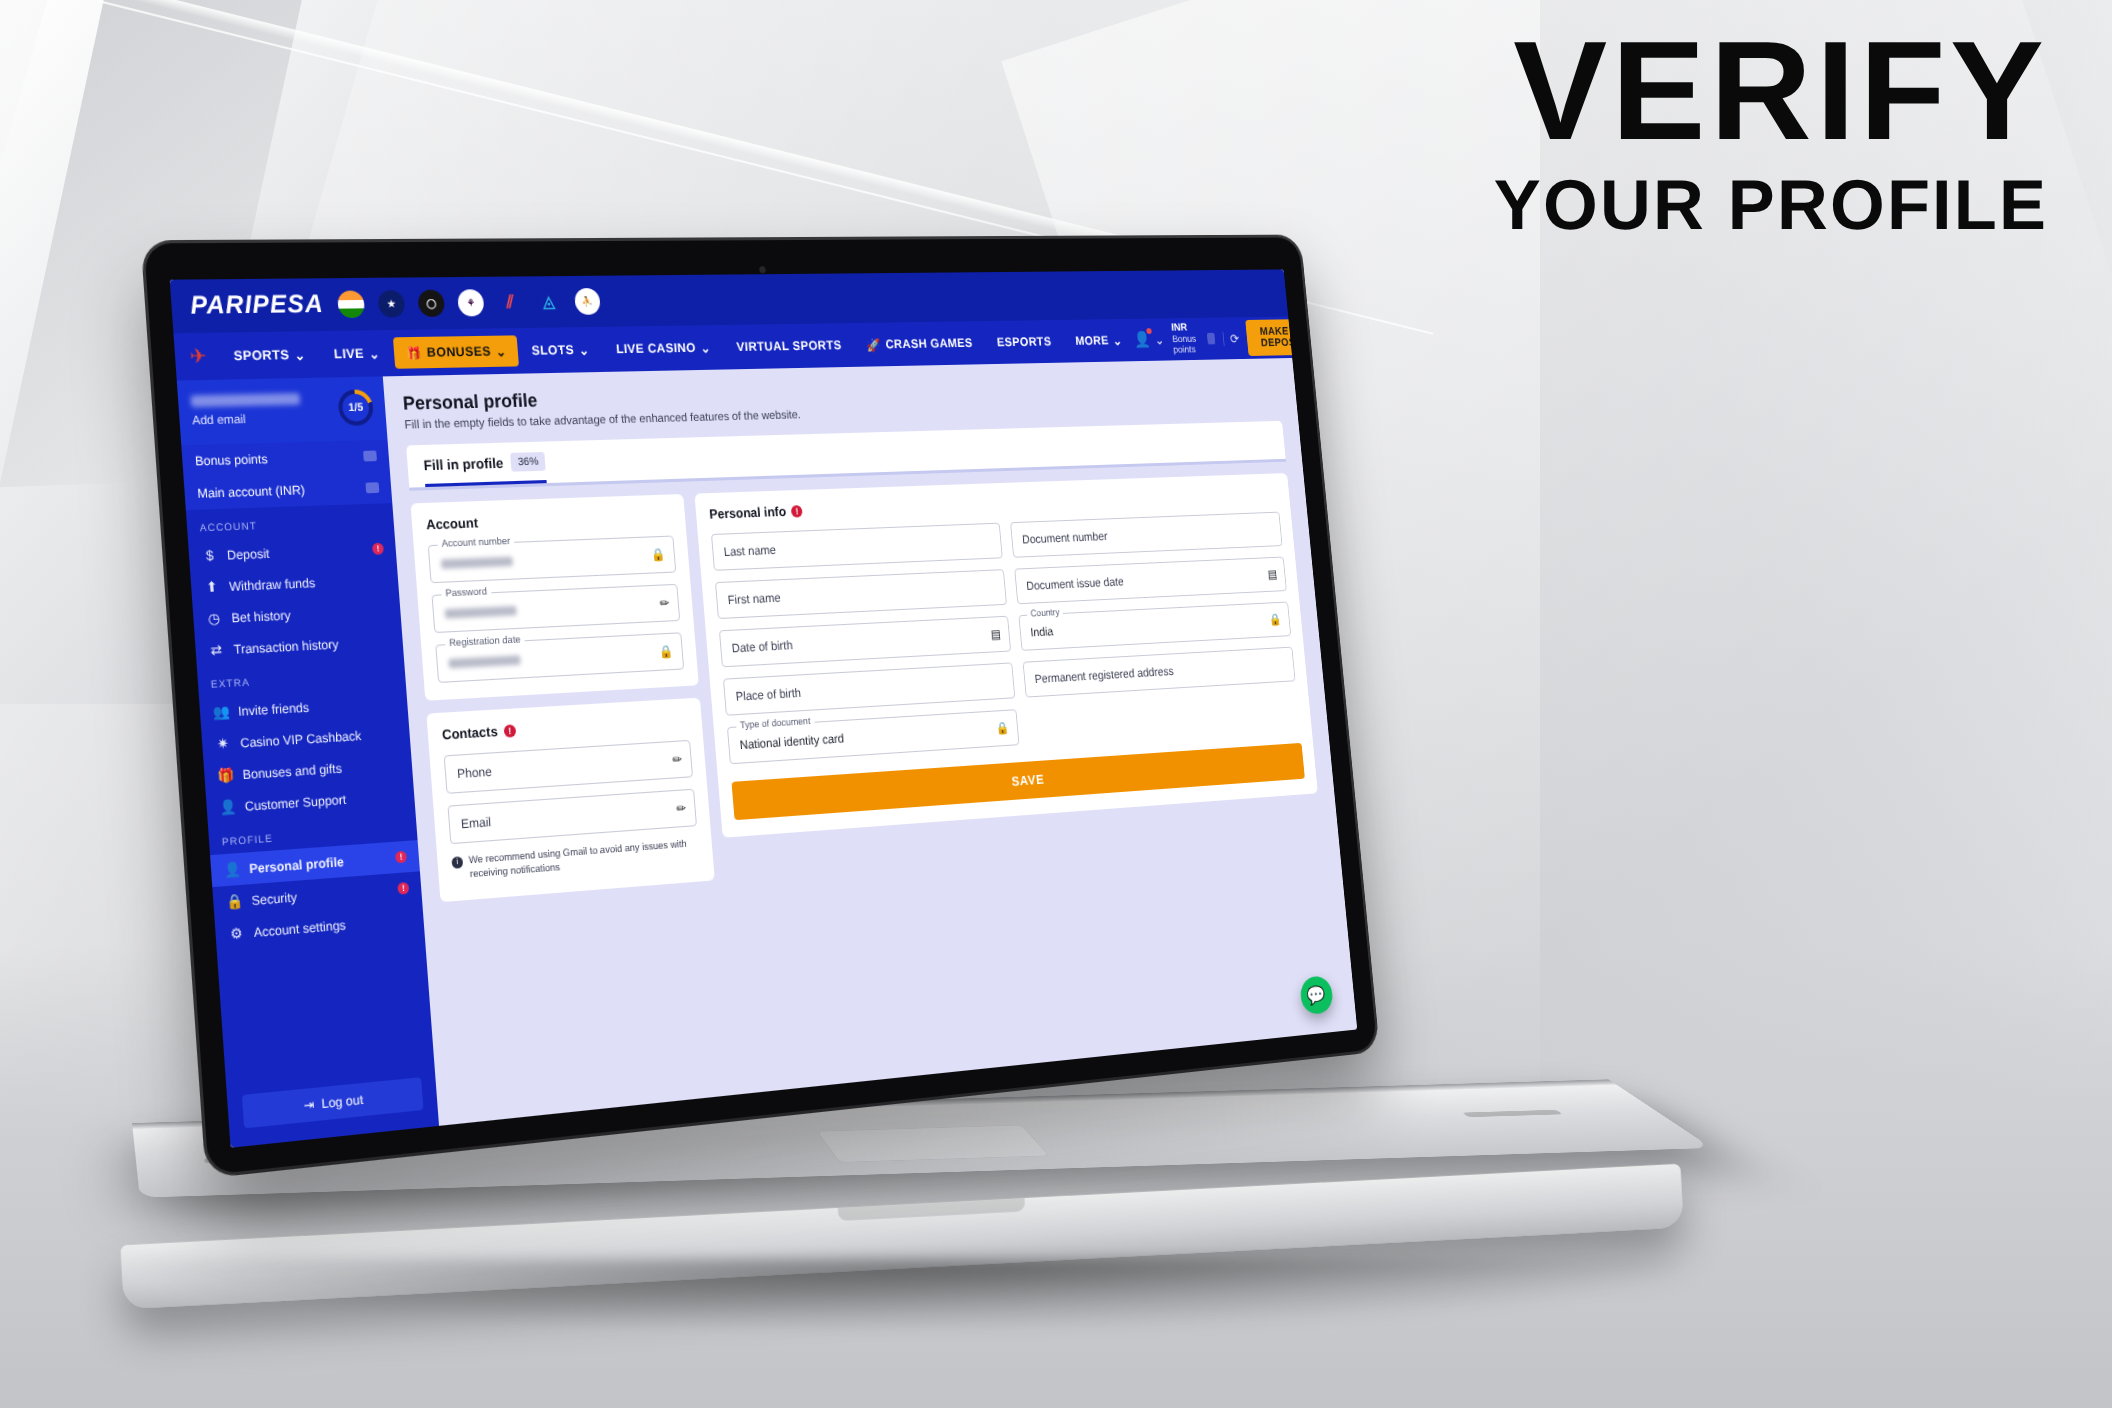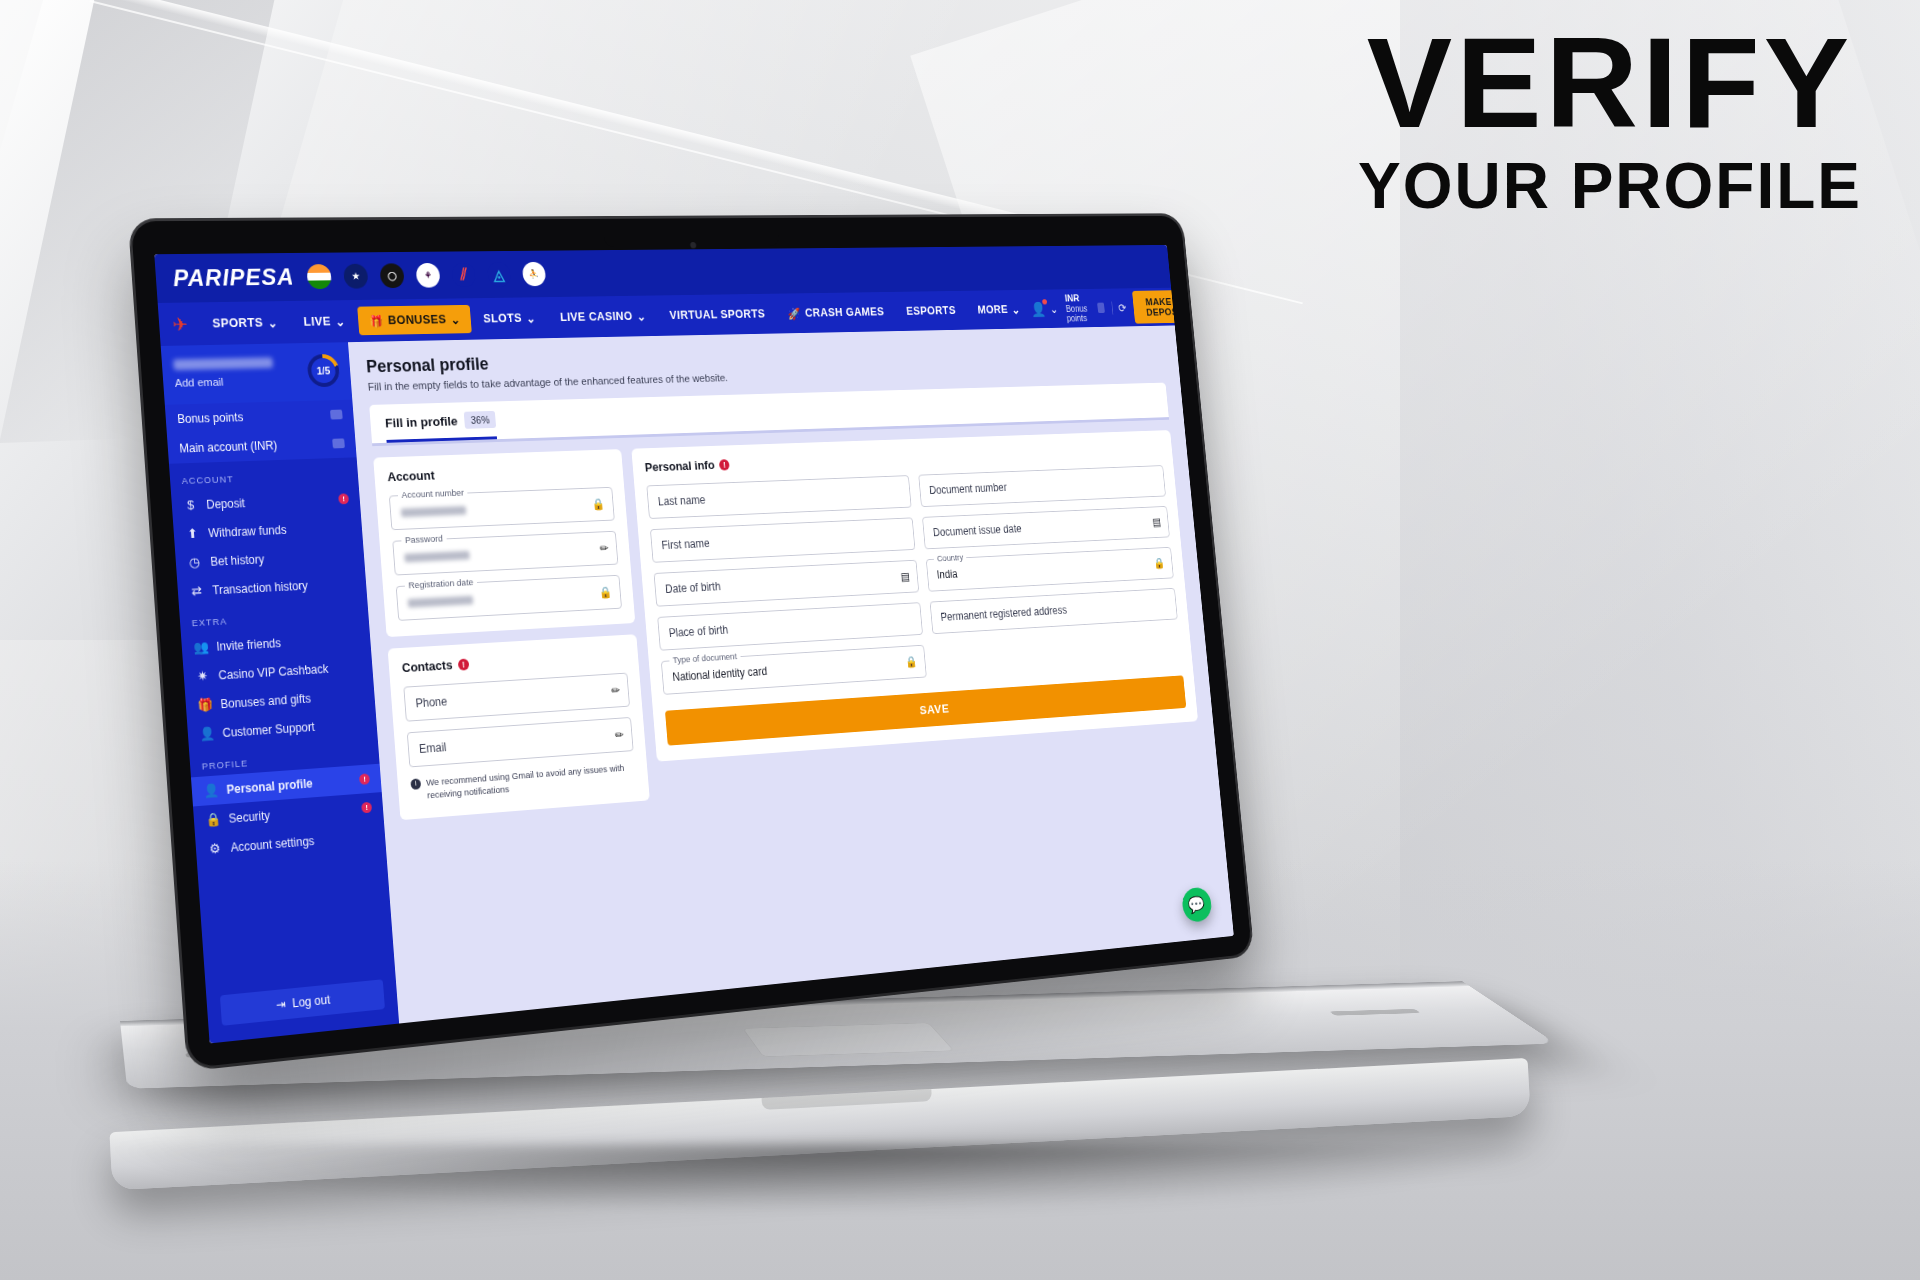--- a/index.html
+++ b/index.html
@@ -33,7 +33,7 @@
 
   
   #headline{position:absolute;right:58px;top:18px;text-align:right;color:#0a0a0a;}
-  #headline .l1{font-size:128px;font-weight:bold;letter-spacing:4px;line-height:1.02;text-align:center;}
+  #headline .l1{font-size:128px;font-weight:bold;letter-spacing:4px;line-height:1.02;}
   #headline .l2{font-size:64px;font-weight:bold;letter-spacing:2px;line-height:1.05;margin-top:4px;}
 
   

